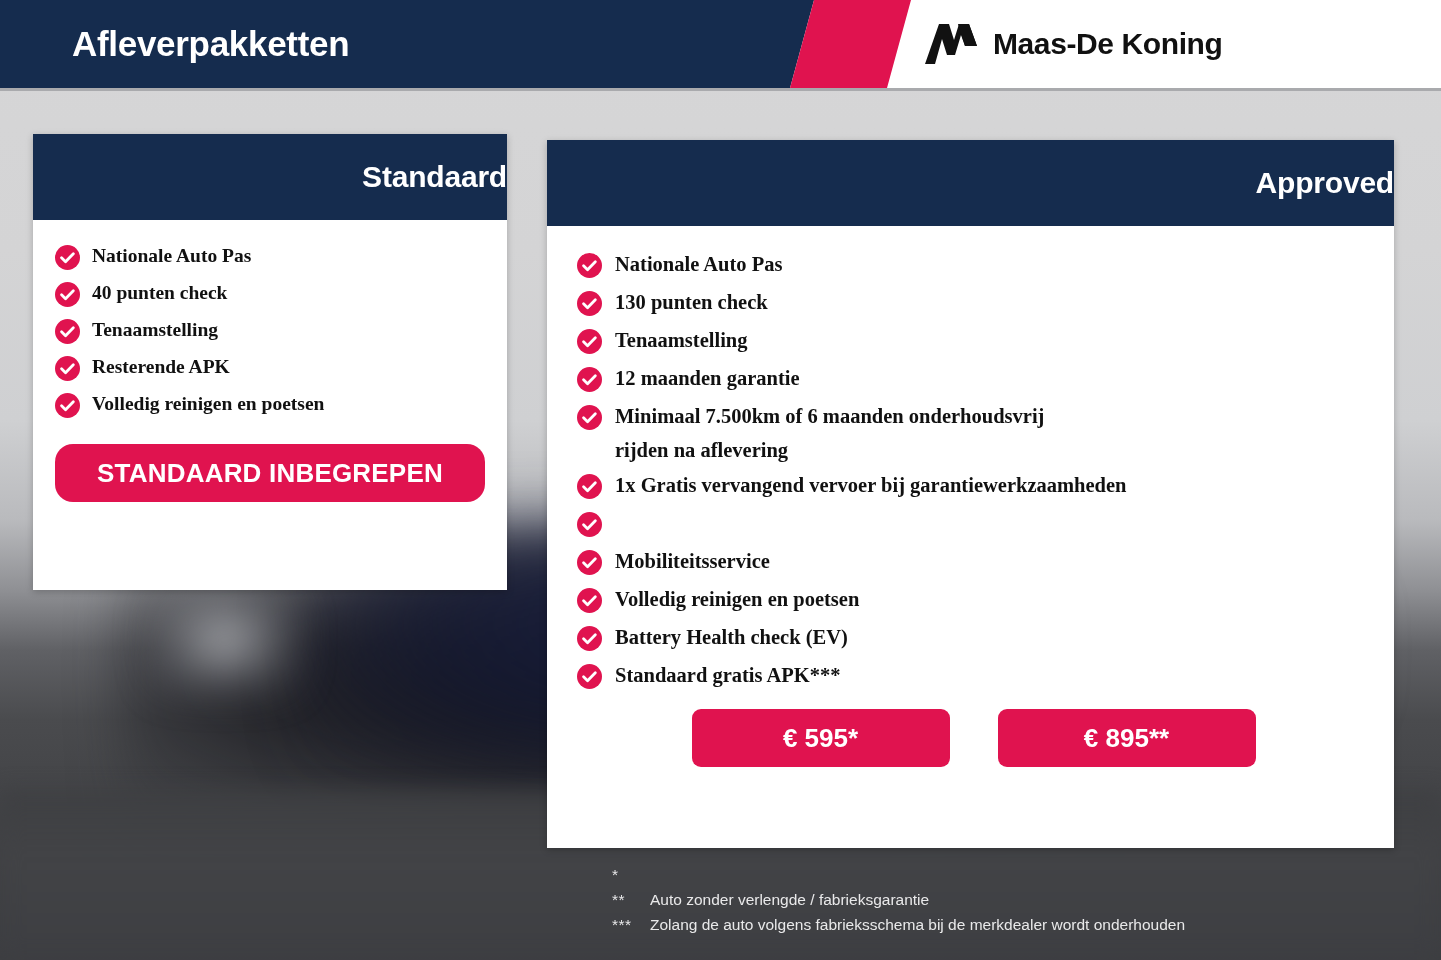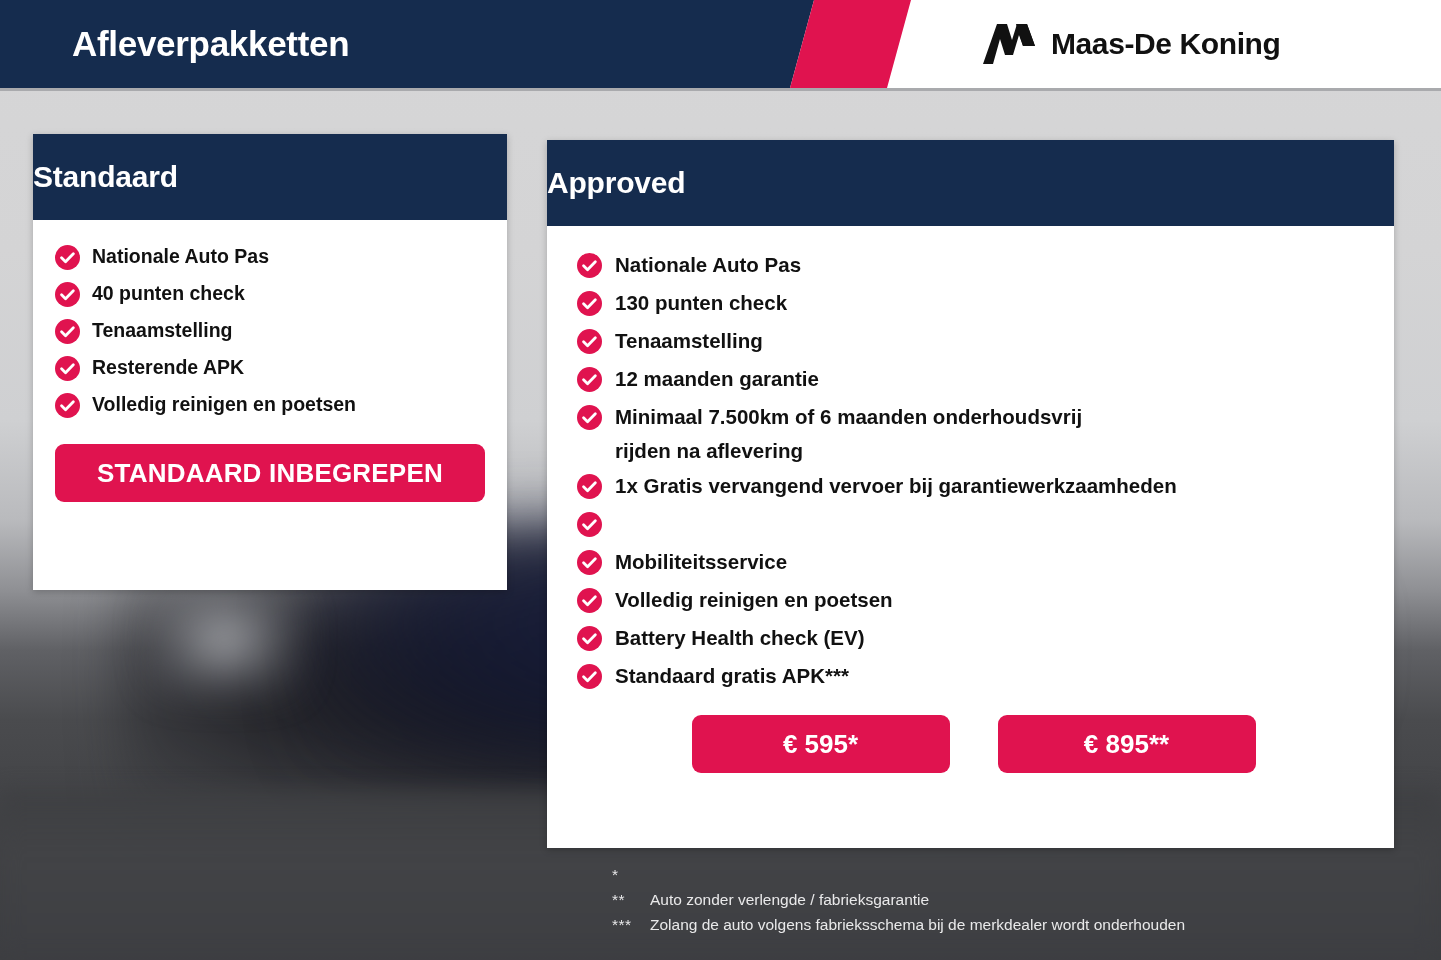--- a/index.html
+++ b/index.html
@@ -126,7 +126,7 @@
   }
   .brand {
     position: absolute;
-    left: 983px;
+    left: 925px;
     top: 0;
     height: 88px;
     display: flex;

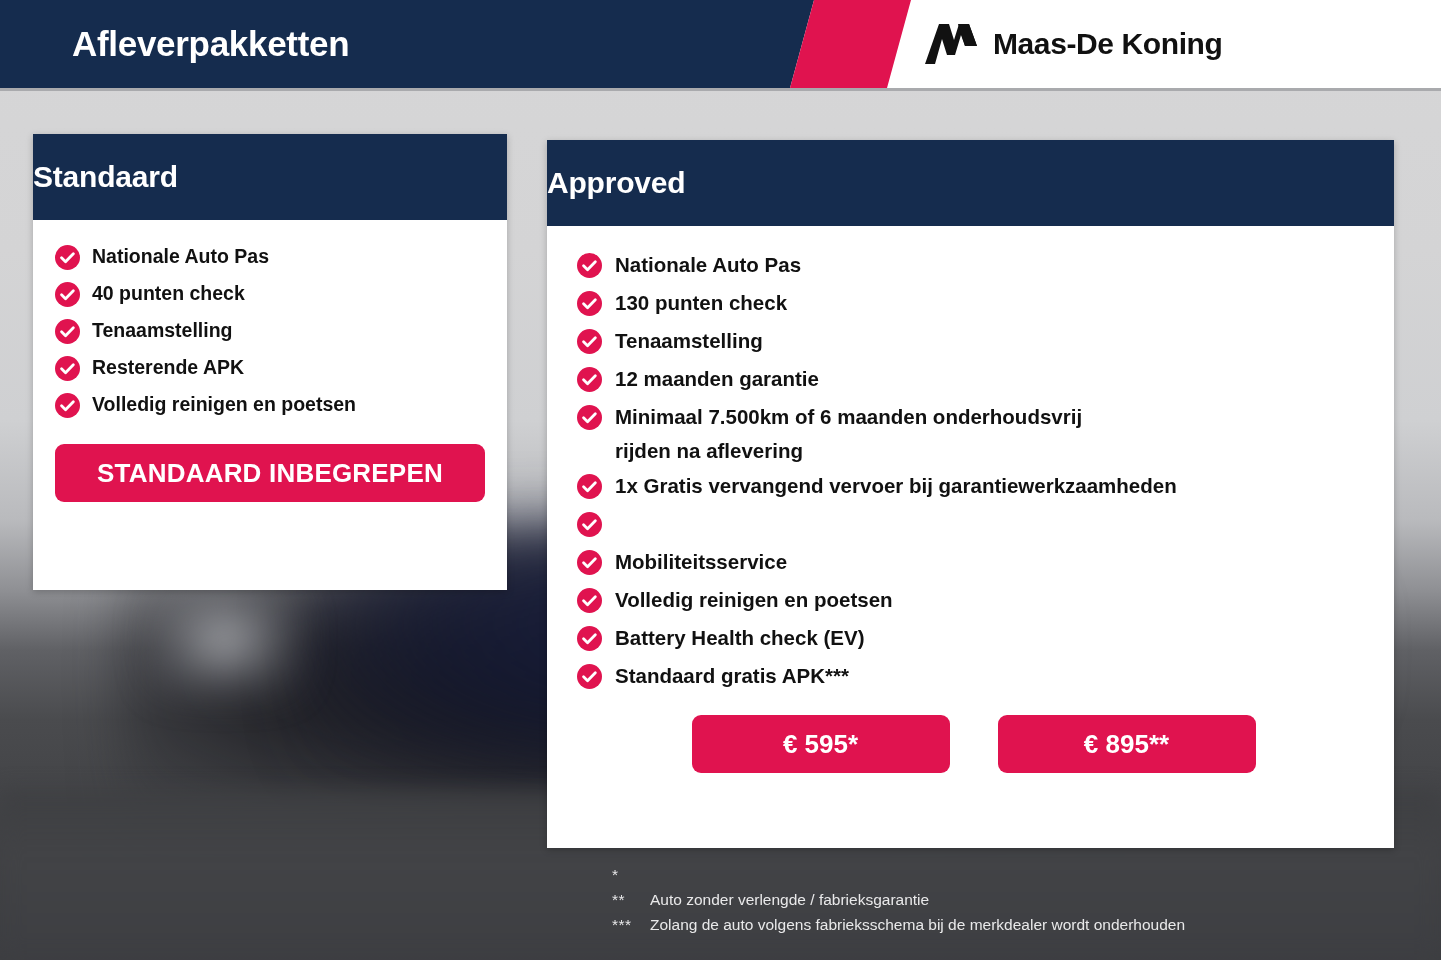--- a/index.html
+++ b/index.html
@@ -169,7 +169,7 @@
     height: 86px;
     display: flex;
     align-items: center;
-    justify-content: flex-start;
+    justify-content: flex-end;
   }
   .card-head-title {
     color: #ffffff;

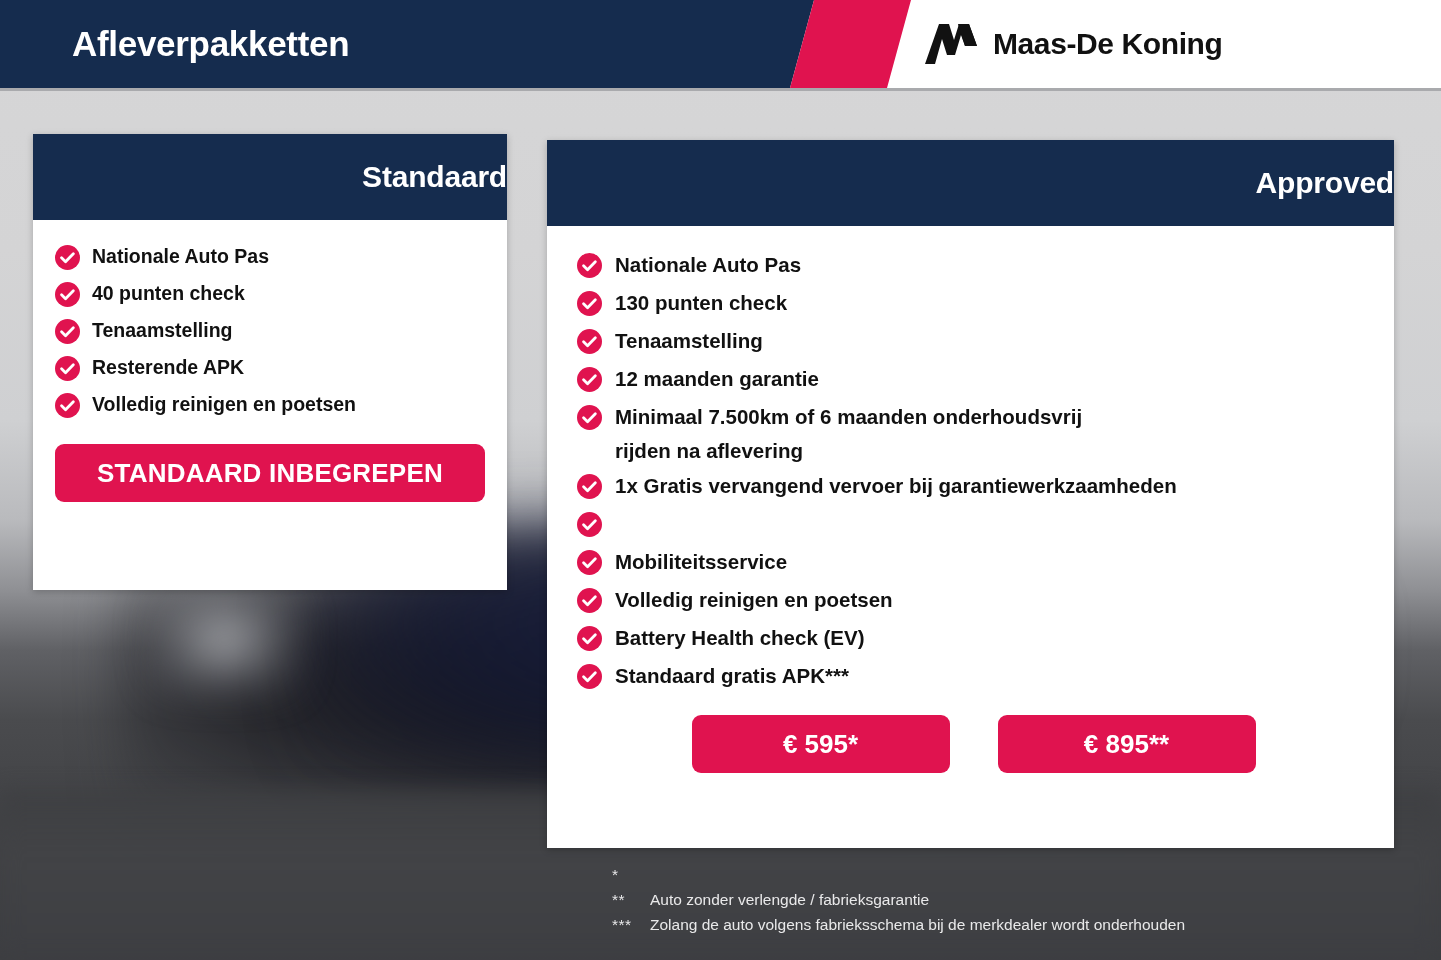--- a/index.html
+++ b/index.html
@@ -194,6 +194,7 @@
     font-size: 19.5px;
     font-weight: bold;
     line-height: 1.05;
+    font-family: Liberation Serif, serif;
   }
   .card-right li.feature-item {
     font-size: 20.5px;

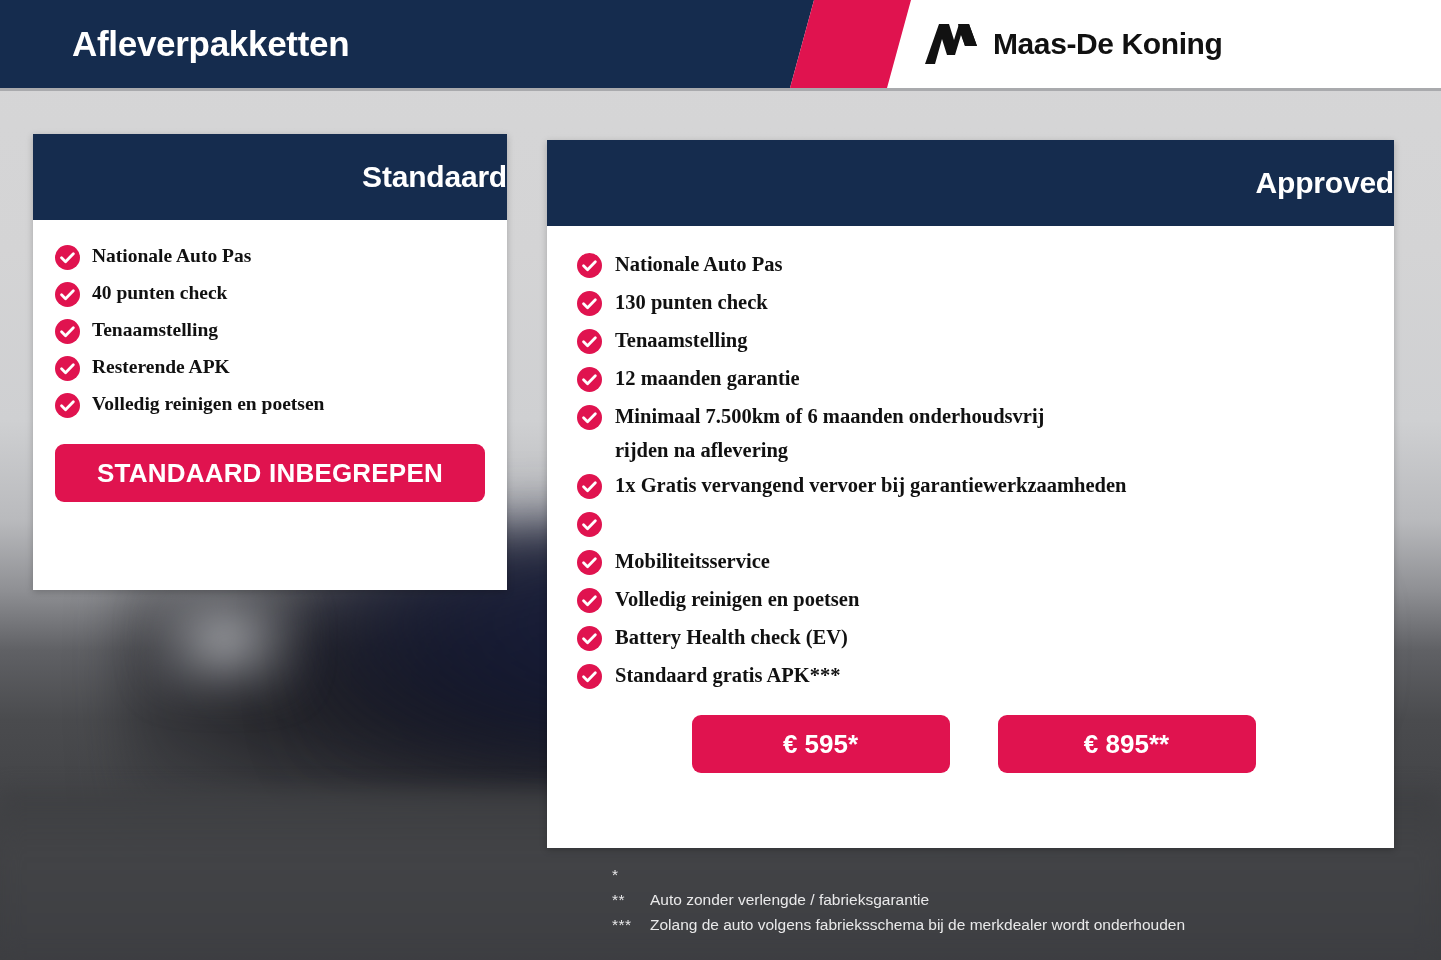--- a/index.html
+++ b/index.html
@@ -218,7 +218,7 @@
     width: 100%;
     height: 58px;
     border: none;
-    border-radius: 9px;
+    border-radius: 18px;
     background: #e0134f;
     color: #ffffff;
     font-family: "Liberation Sans", sans-serif;

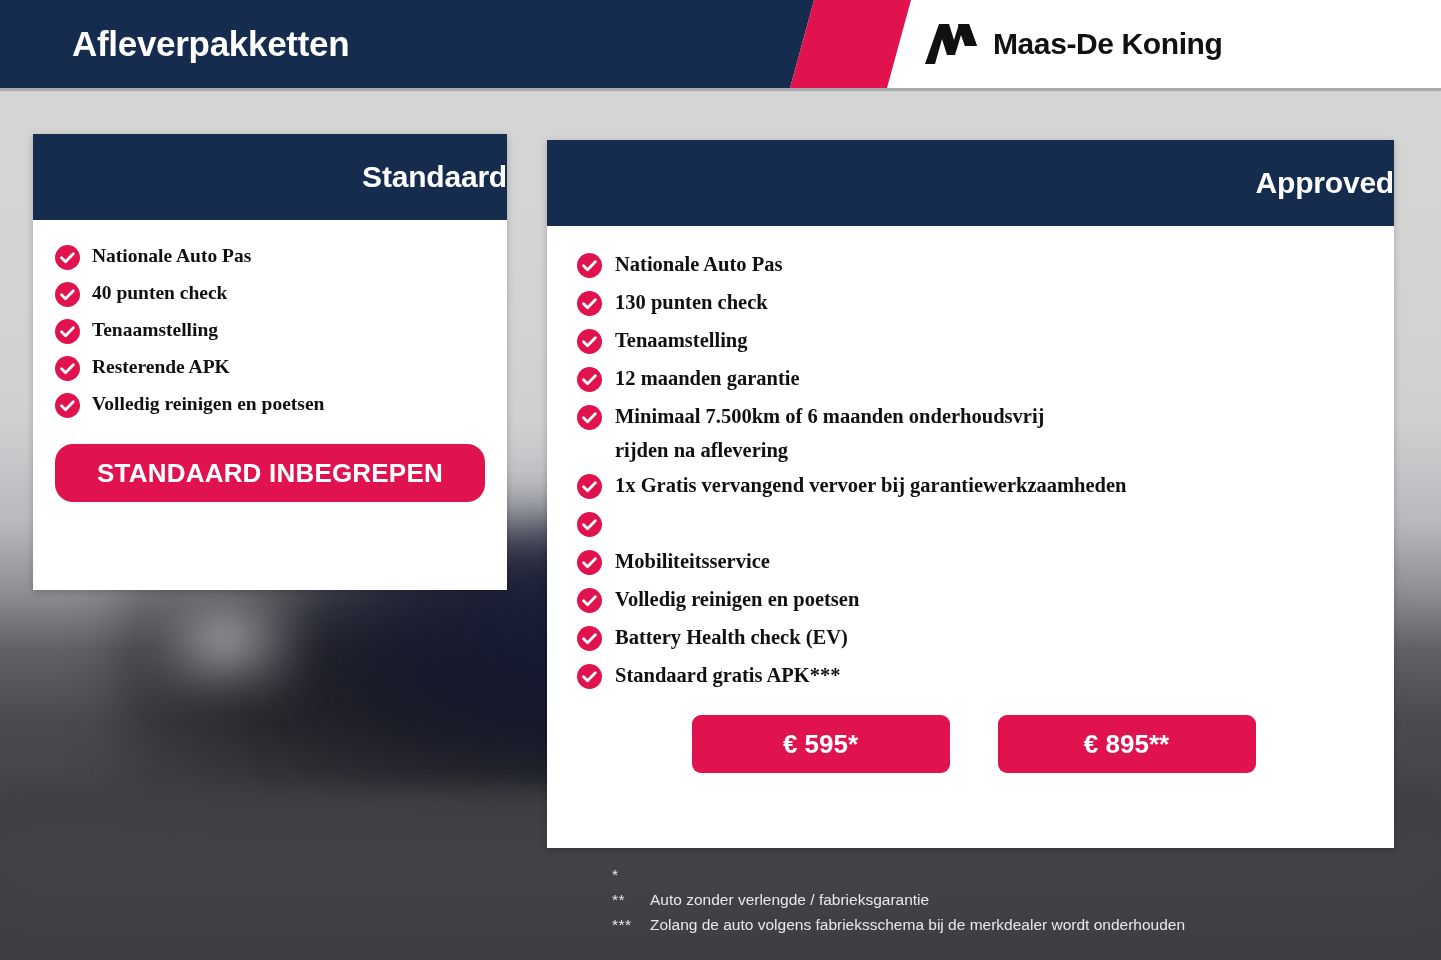--- a/index.html
+++ b/index.html
@@ -232,7 +232,7 @@
     display: flex;
     justify-content: center;
     gap: 48px;
-    margin-top: 26px;
+    margin-top: 20px;
   }
   .btn-price {
     width: 258px;

